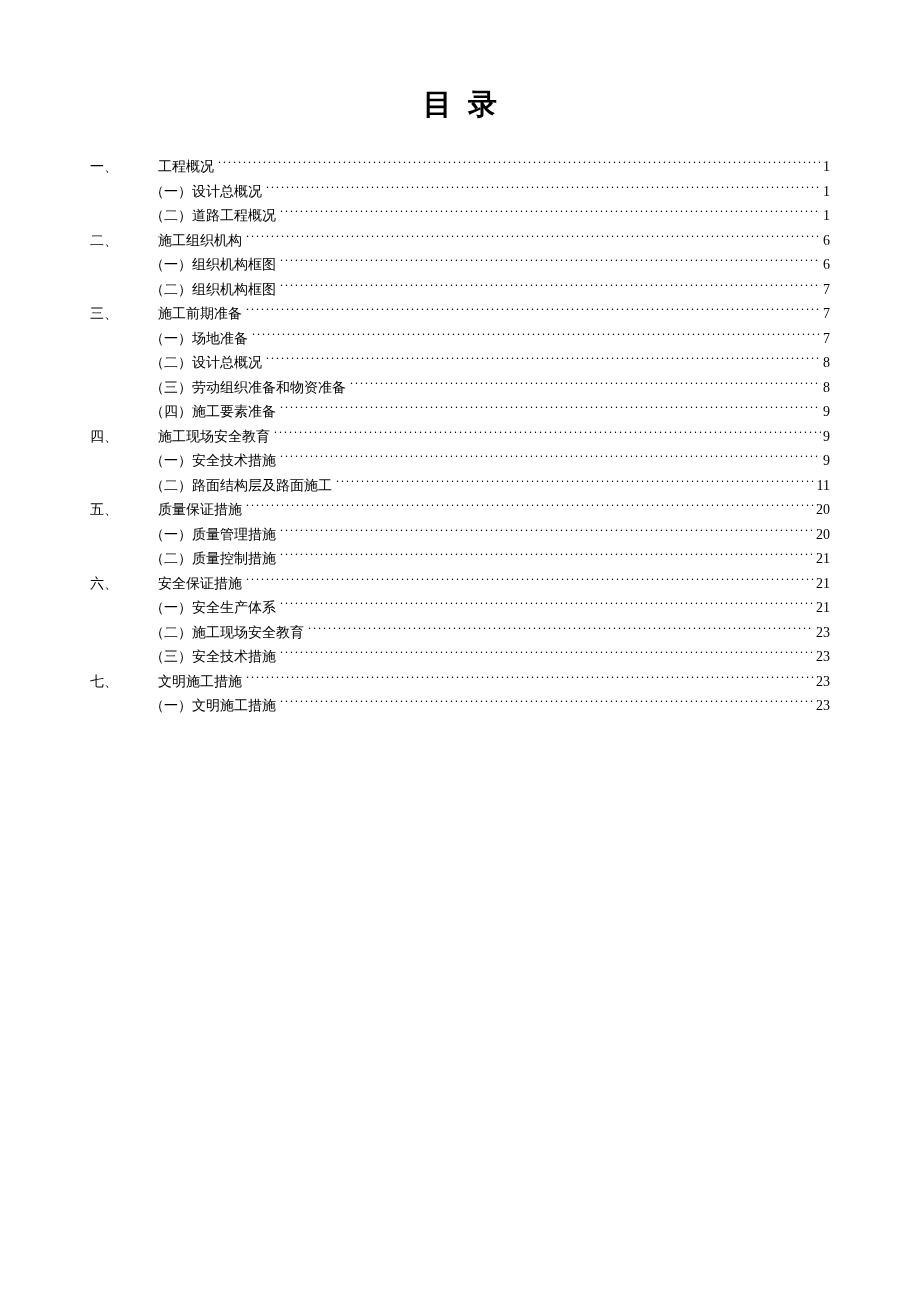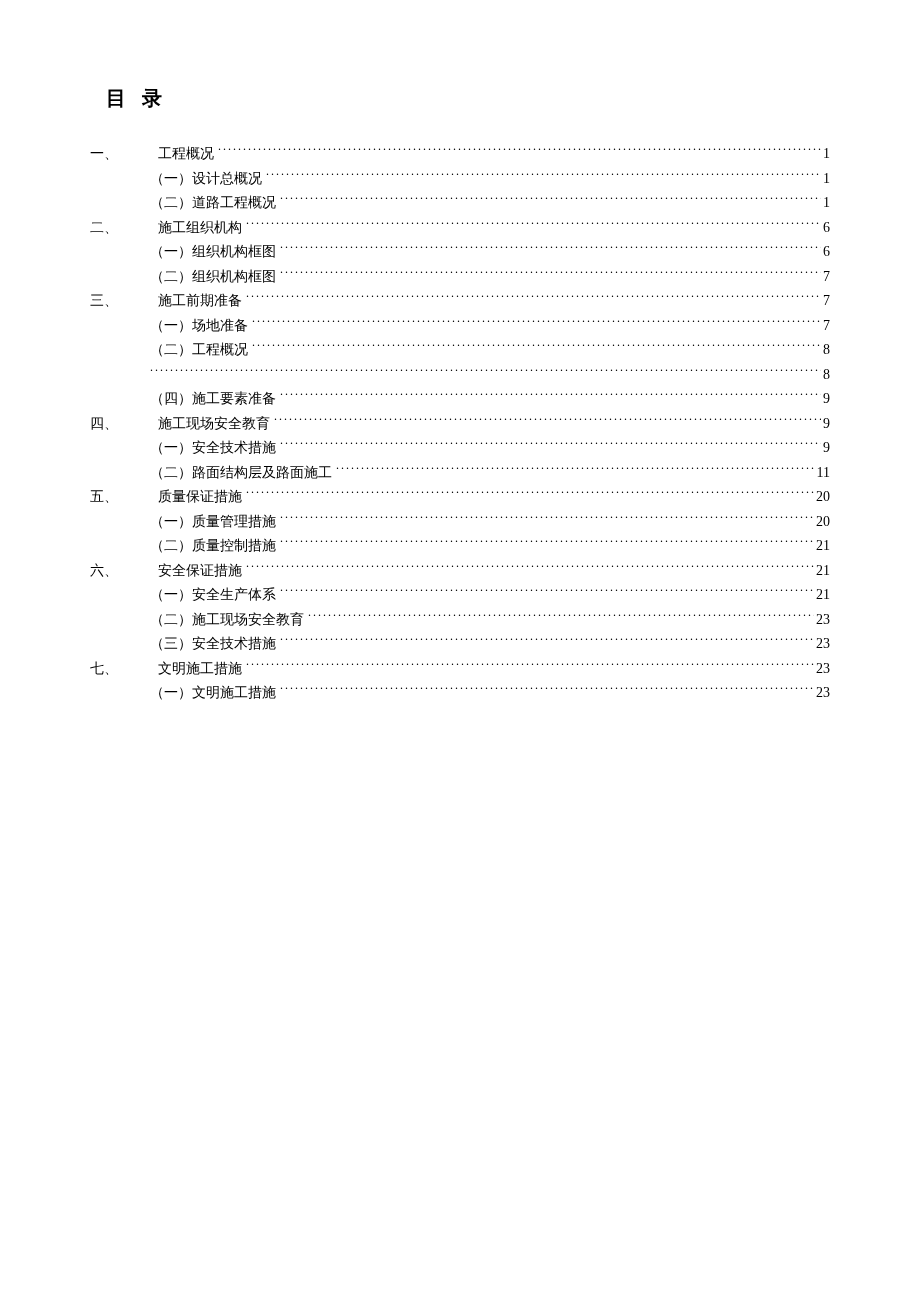--- a/index.html
+++ b/index.html
@@ -15,8 +15,8 @@
       padding: 85px 90px 0 90px;
     }
     .toc-title {
-      text-align: left;
-      font-size: 20px;
+      text-align: center;
+      font-size: 29px;
       font-weight: bold;
       letter-spacing: 16px;
       padding-left: 16px;

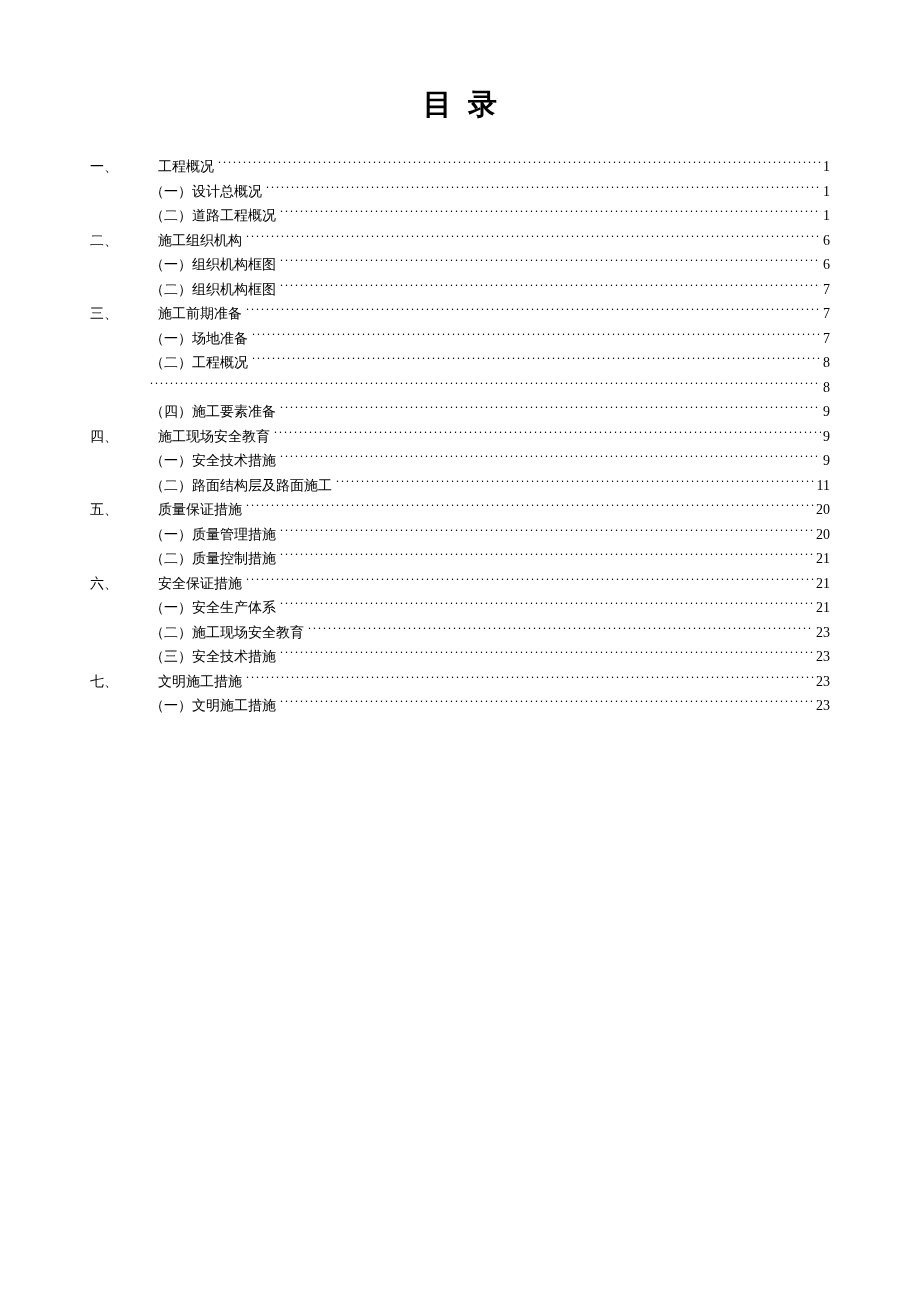--- a/index.html
+++ b/index.html
@@ -125,7 +125,7 @@
     </div>
     <div class="toc-row">
       <span class="toc-num empty"></span>
-      <span class="toc-label">（二）工程概况</span>
+      <span class="toc-label">（二）设计总概况</span>
       <span class="toc-dots"></span>
       <span class="toc-page">8</span>
     </div>

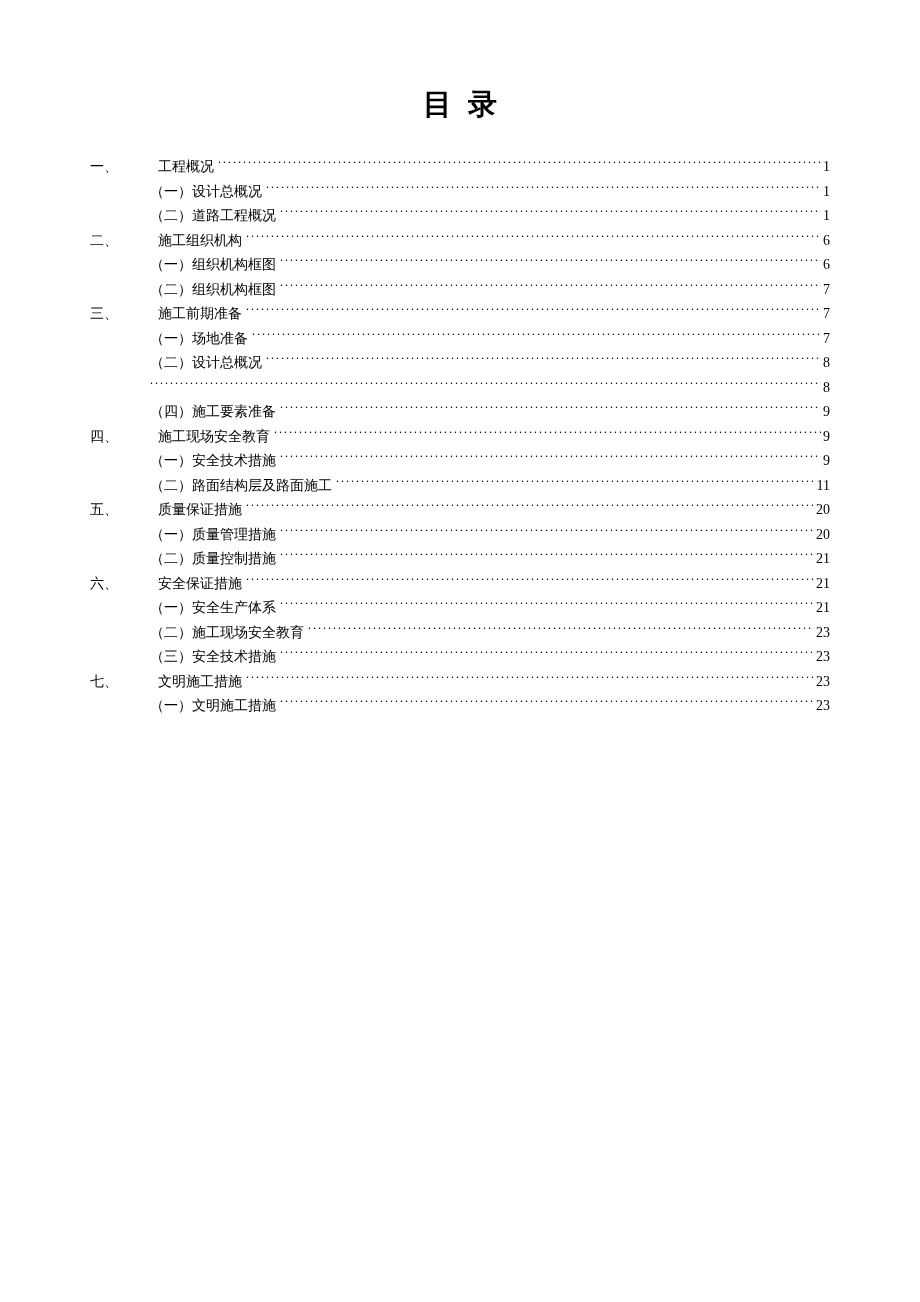--- a/index.html
+++ b/index.html
@@ -131,6 +131,7 @@
     </div>
     <div class="toc-row">
       <span class="toc-num empty"></span>
+      <span class="toc-label">（三）劳动组织准备和物资准备</span>
       <span class="toc-dots"></span>
       <span class="toc-page">8</span>
     </div>

